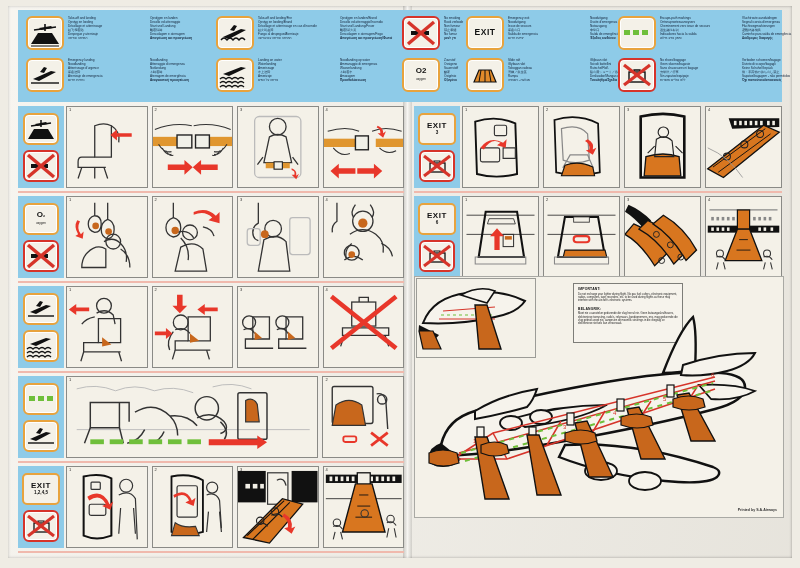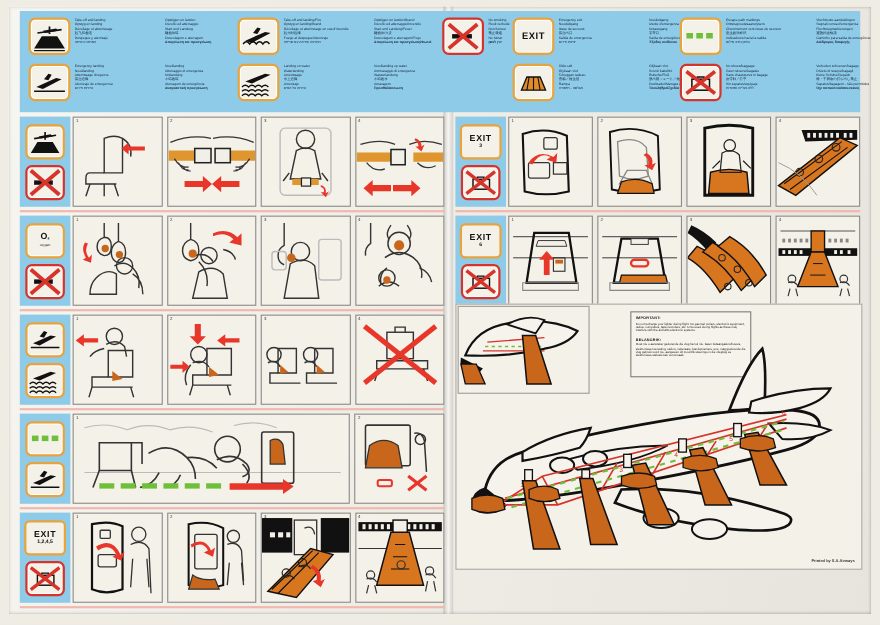--- a/index.html
+++ b/index.html
@@ -191,6 +191,20 @@
         </div>
     </div>
 
+    <div class="cell" style="left:384px;top:48px;">
+      <div class="lgicon">
+        <div class="o2txt" style="top:6px;font-size:8px;font-weight:bold;color:#111;">O2</div>
+        <div class="o2txt" style="top:17px;font-size:3px;color:#111;">oxygen</div>
+      </div>
+      <div class="lgcol">
+          <div class="lgtxt">Zuurstof</div>
+        <div class="lgtxt">Ossigeno</div>
+        <div class="lgtxt">Sauerstoff</div>
+        <div class="lgtxt">酸素</div>
+        <div class="lgtxt">Oxigénio</div>
+        <div class="lgtxt"><b>Οξυγόνο</b></div>
+        </div>
+    </div>
 
     <div class="cell" style="left:448px;top:6px;">
       <div class="lgicon">

